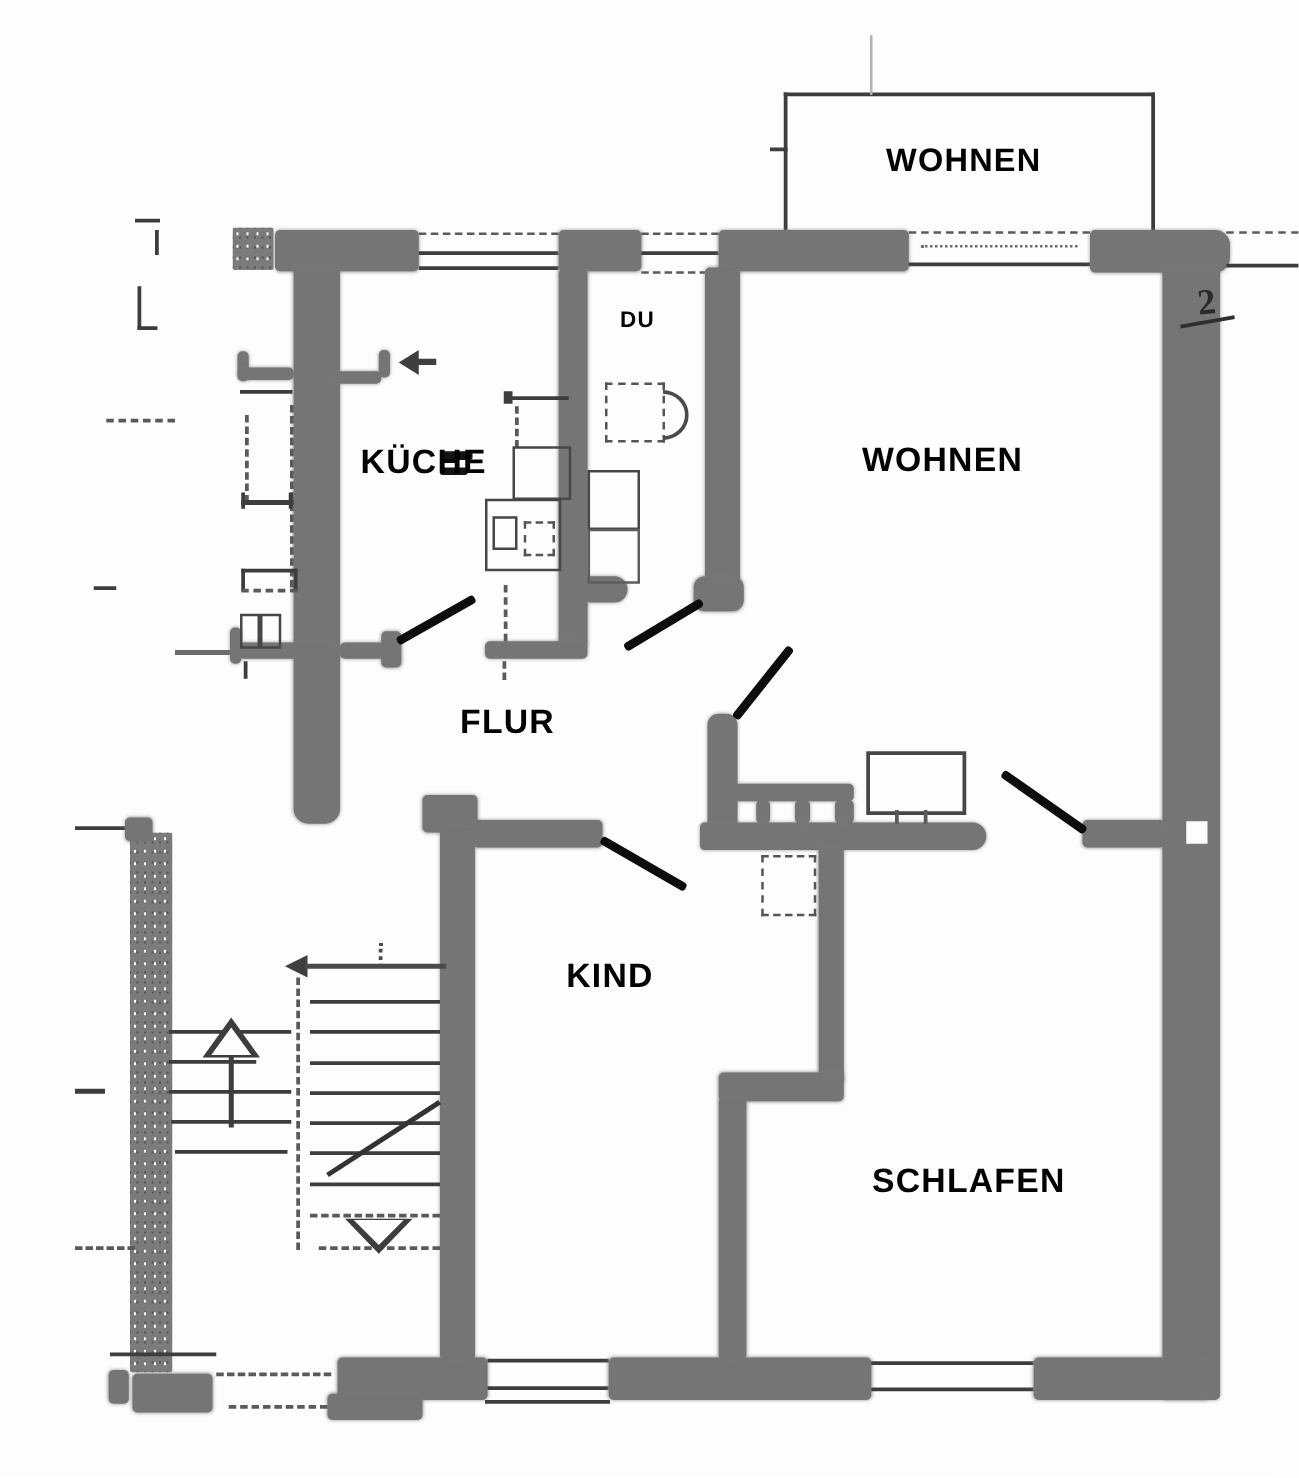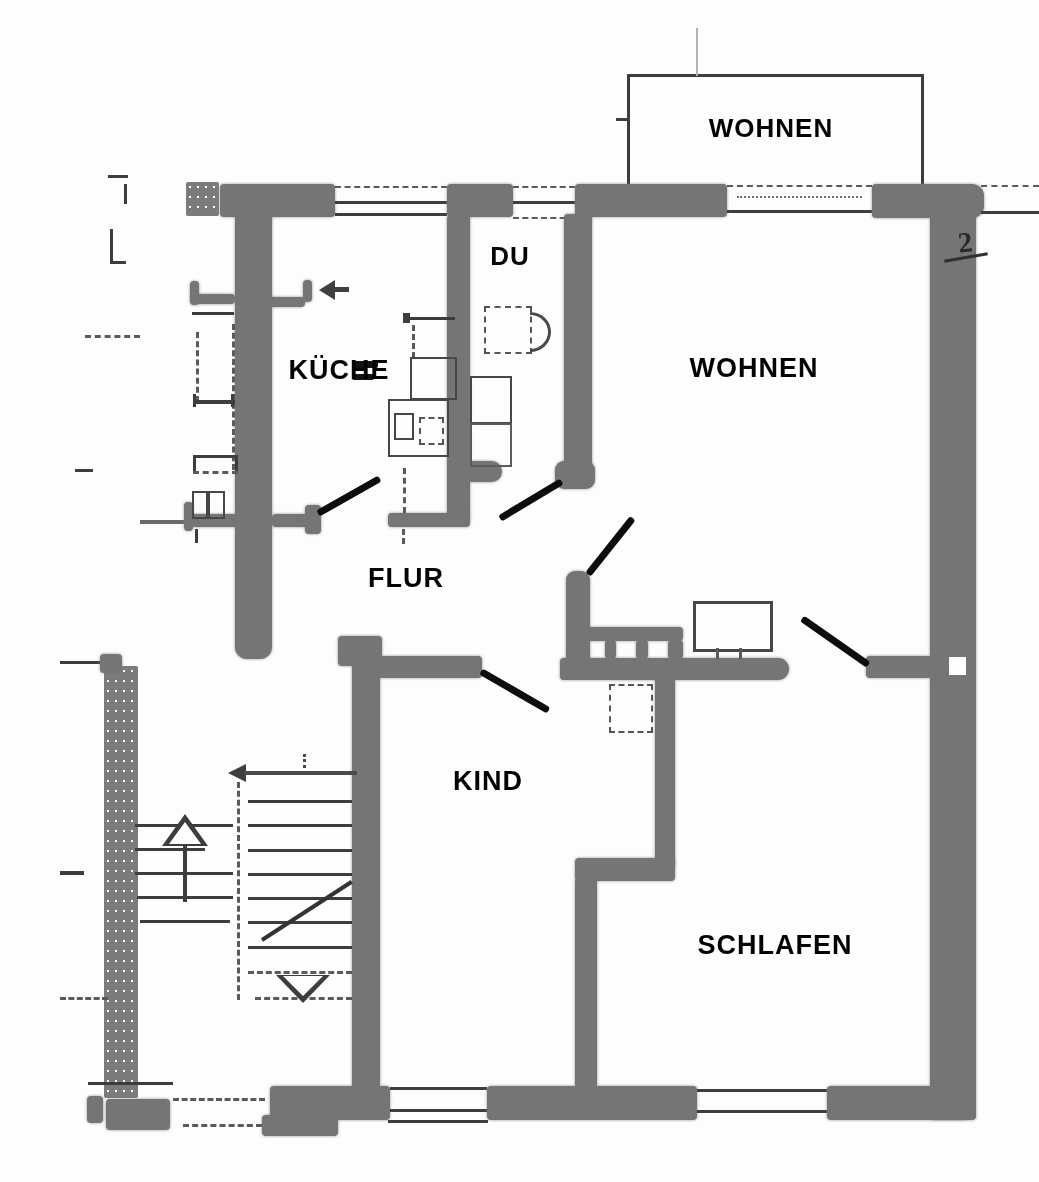--- a/index.html
+++ b/index.html
@@ -194,7 +194,7 @@
   <div class="hd" style="left:183px;top:1124px;width:79px"></div>
 
   <div class="lb" style="left:771px;top:128px;font-size:26px">WOHNEN</div>
-  <div class="lb" style="left:510px;top:256px;font-size:26px">DU</div>
+  <div class="lb" style="left:510px;top:256px;font-size:18px">DU</div>
   <div class="lb" style="left:339px;top:370px">KÜCHE</div>
   <div class="lb" style="left:754px;top:368px">WOHNEN</div>
   <div class="lb" style="left:406px;top:578px">FLUR</div>

